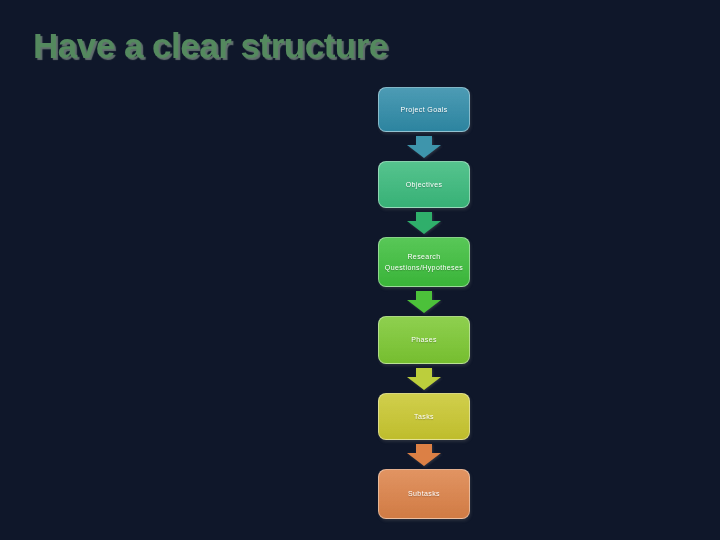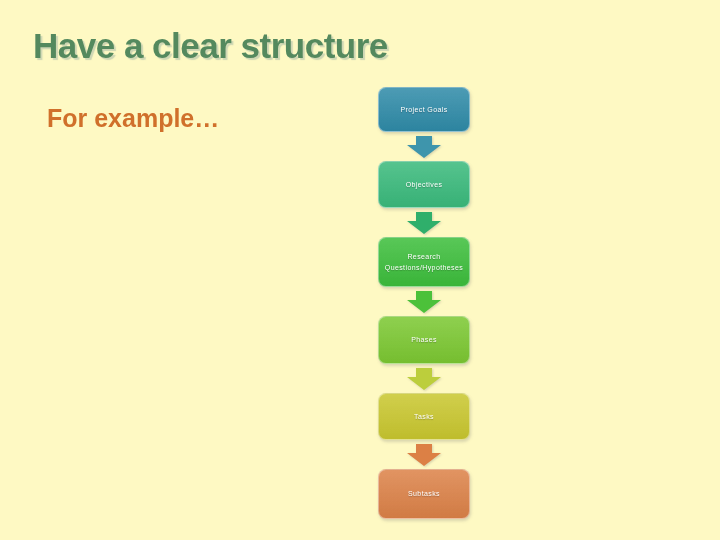--- a/index.html
+++ b/index.html
@@ -7,7 +7,7 @@
     position: relative;
     width: 720px;
     height: 540px;
-    background: #fef9c3;
+    background: #0f172a;
     overflow: hidden;
     font-family: "Liberation Sans", sans-serif;
   }

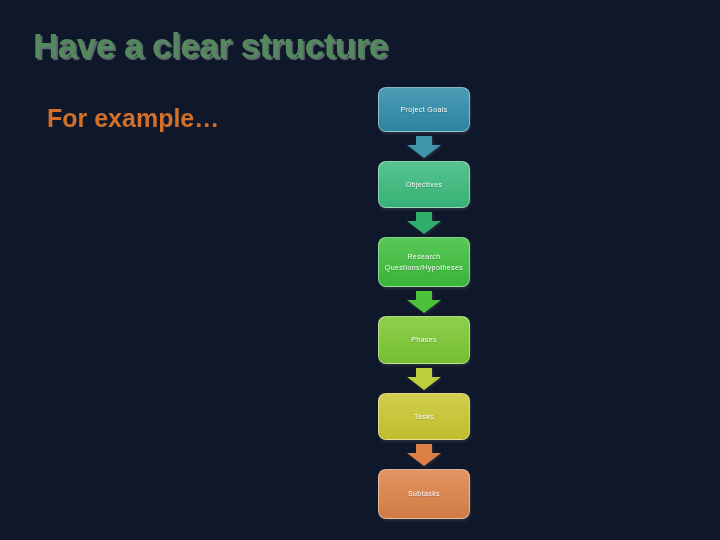--- a/index.html
+++ b/index.html
@@ -82,7 +82,6 @@
 
 <div class="slide">
   <h1 class="slide-title">Have a clear structure</h1>
-  <h2 class="slide-subtitle">For example…</h2>
   <div class="flowchart" id="flowchart">
       <div class="flow-box h0" style="background-color: rgb(47, 139, 168);">
         <span class="flow-label">Project Goals</span>

